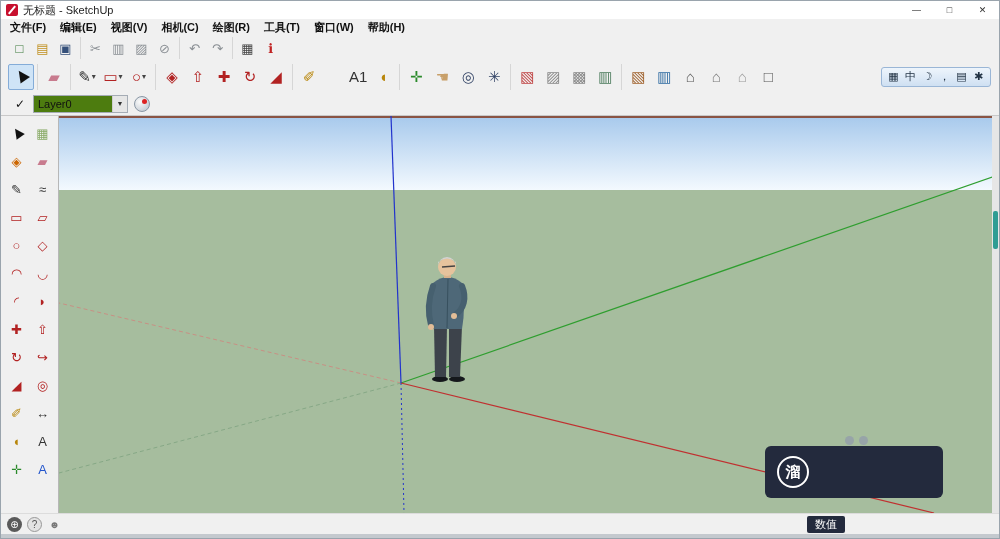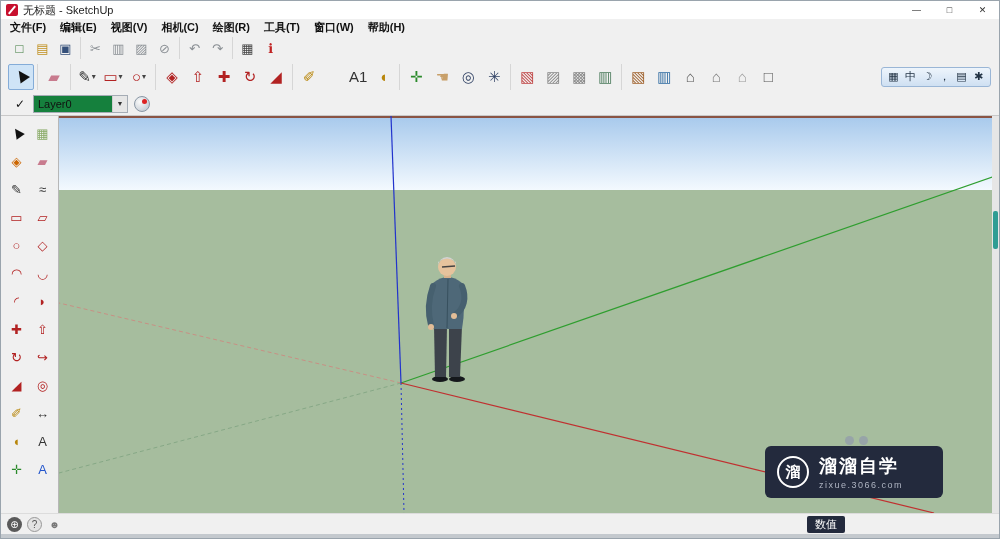--- a/index.html
+++ b/index.html
@@ -45,7 +45,7 @@
   
   .layerbar { height:24px; background:#f0f0f0; display:flex; align-items:center; padding-left:10px; gap:4px; border-bottom:1px solid #c9c9c9; }
   .check-btn { width:18px; height:18px; display:flex; align-items:center; justify-content:center; font-size:12px; color:#111; }
-  .layer-combo { width:95px; height:18px; background:#15803d; border:1px solid #a5acb5; display:flex; align-items:center; font-size:11px; }
+  .layer-combo { width:95px; height:18px; background:#4d7c0f; border:1px solid #a5acb5; display:flex; align-items:center; font-size:11px; }
   .layer-combo .val { flex:1; padding-left:4px; color:#111; }
   .combo-arrow { width:15px; height:16px; background:#e6e6e6; border-left:1px solid #cfcfcf; display:flex; align-items:center; justify-content:center; font-size:7px; color:#333; }
   .layer-info-icon { width:16px; height:16px; border-radius:50%; background:radial-gradient(circle at 35% 35%, #fafafa, #b9c2cc); border:1px solid #8a97a5; position:relative; margin-left:2px; }

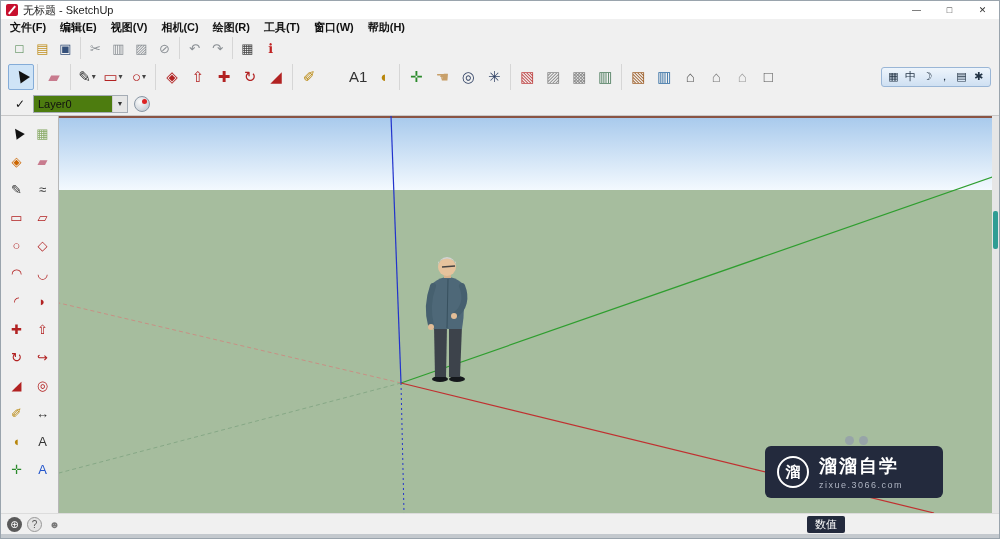--- a/index.html
+++ b/index.html
@@ -404,10 +404,6 @@
     <div class="wm-dot" style="left:800px; top:320px;" data-name="watermark-dot-2"></div>
     <div class="watermark" data-name="watermark">
       <div class="wm-logo" data-name="watermark-logo">溜</div>
-      <div class="wm-text" data-name="watermark-text">
-        <div class="wm-title" data-name="watermark-title">溜溜自学</div>
-        <div class="wm-url" data-name="watermark-url">zixue.3066.com</div>
-      </div>
     </div>
   </div>
 

